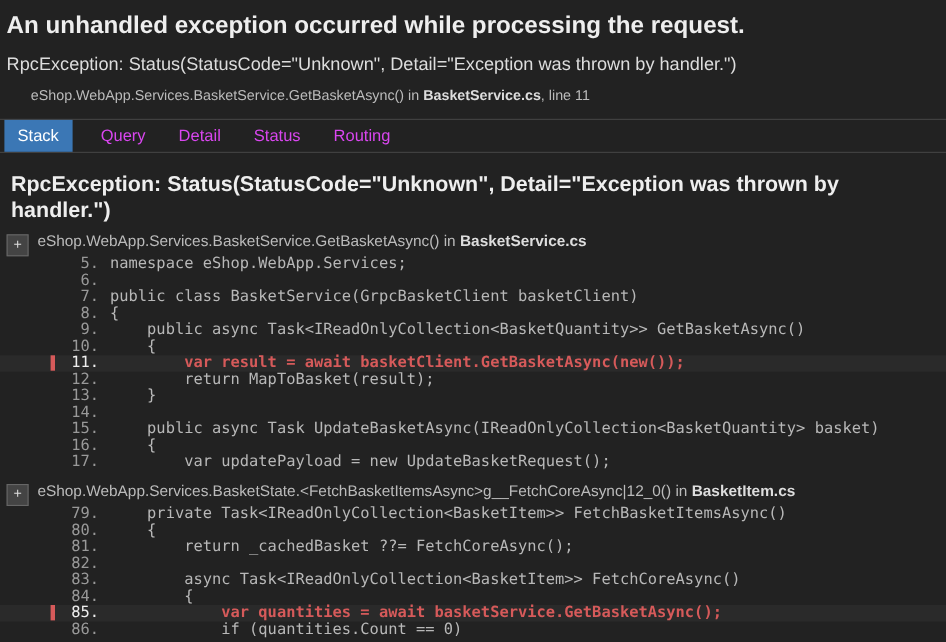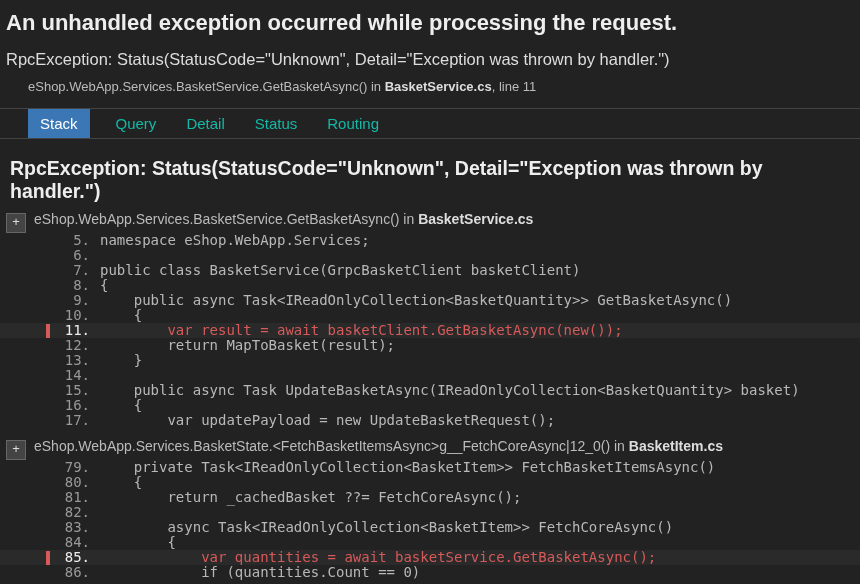--- a/index.html
+++ b/index.html
@@ -7,7 +7,7 @@
   .exc{font-size:16.5px;color:#ddd;margin:0 6px 10px 6px}
   .frame-top{font-size:13px;color:#bbb;margin:0 6px 14px 28px}
   .frame-top b{color:#ddd;font-weight:600}
-  .tabs{border-top:1px solid #444;border-bottom:1px solid #444;display:flex;gap:22px;padding:0 28px;align-items:center}
+  .tabs{border-top:1px solid #444;border-bottom:1px solid #444;display:flex;gap:22px;padding:0 4px;align-items:center}
   .tab{color:#14b8a6;font-size:15px;padding:6px 4px;cursor:pointer}
   .tab.active{background:#3b77b5;color:#fff;padding:6px 12px}
   h2{font-size:19.5px;font-weight:700;color:#eee;margin:18px 6px 8px 10px}

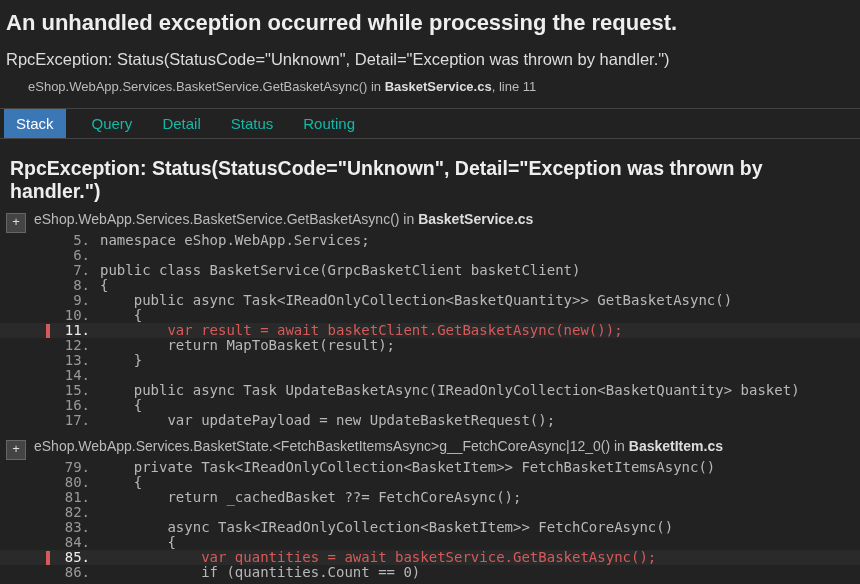--- a/index.html
+++ b/index.html
@@ -8,7 +8,7 @@
   .frame-top{font-size:13px;color:#bbb;margin:0 6px 14px 28px}
   .frame-top b{color:#ddd;font-weight:600}
   .tabs{border-top:1px solid #444;border-bottom:1px solid #444;display:flex;gap:22px;padding:0 4px;align-items:center}
-  .tab{color:#14b8a6;font-size:15px;padding:6px 4px;cursor:pointer}
+  .tab{color:#d946ef;font-size:15px;padding:6px 4px;cursor:pointer}
   .tab.active{background:#3b77b5;color:#fff;padding:6px 12px}
   h2{font-size:19.5px;font-weight:700;color:#eee;margin:18px 6px 8px 10px}
   .frame-hdr{font-size:14px;color:#bbb;margin:4px 0 0 34px}

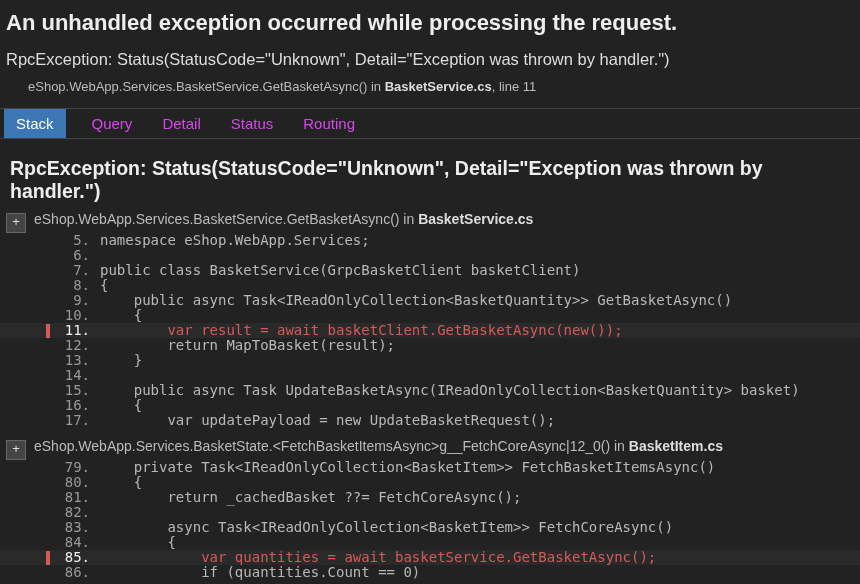--- a/index.html
+++ b/index.html
@@ -19,7 +19,7 @@
   .ln{display:inline-block;width:34px;text-align:right;color:#999;margin-left:56px;margin-right:10px}
   .row{display:block}
   .hl{background:#2a2a2a}
-  .hl .code{color:#d65a5a;font-weight:normal}
+  .hl .code{color:#d65a5a;font-weight:bold}
   .hl .ln{color:#eee;font-weight:normal}
   .mark{display:inline-block;width:4px;height:14px;background:#d65a5a;vertical-align:middle;margin-left:46px;margin-right:-50px}
   .code{white-space:pre}

